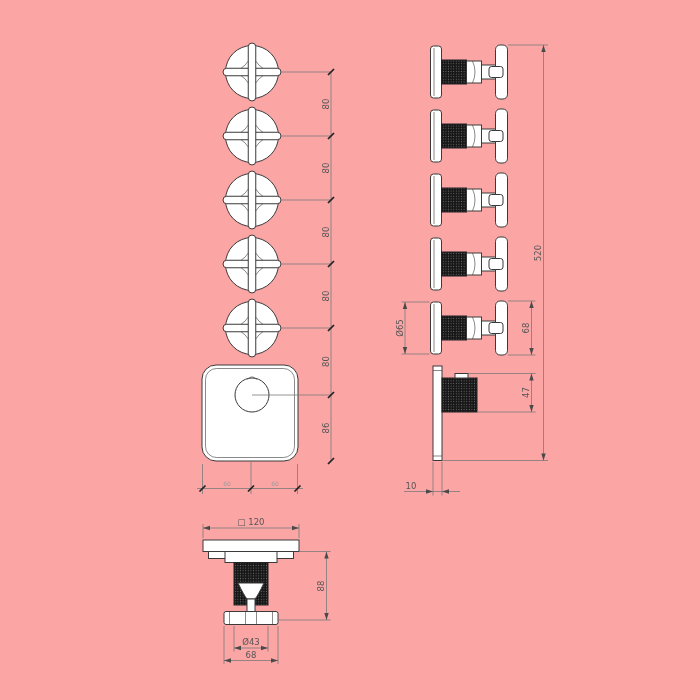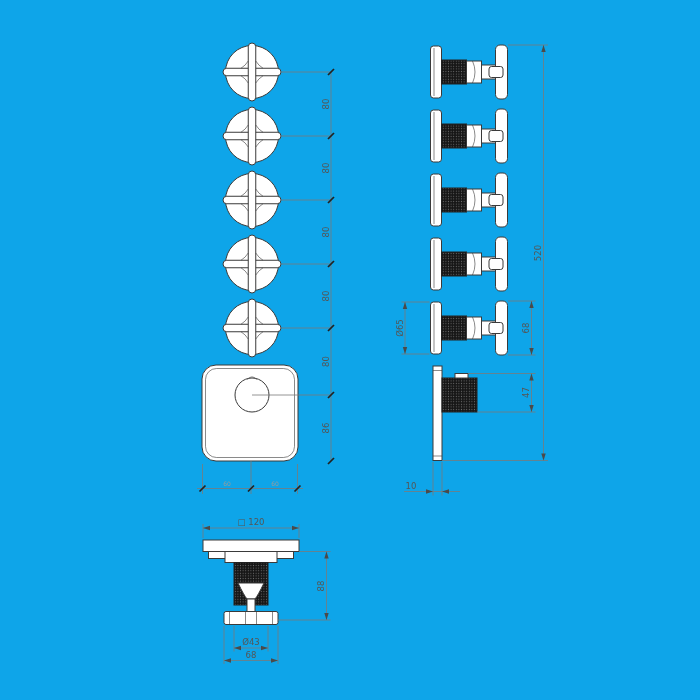--- a/index.html
+++ b/index.html
@@ -3,7 +3,7 @@
 <meta charset="utf-8">
 <style>
   html,body{margin:0;padding:0;background:#ffffff;}
-  .canvas{position:relative;width:700px;height:700px;background:#0ea5e9;overflow:hidden;
+  .canvas{position:relative;width:700px;height:700px;background:#fca5a5;overflow:hidden;
           font-family:"Liberation Sans","DejaVu Sans",sans-serif;}
   svg{display:block;}
   .thin{stroke:#3a3a3a;stroke-width:0.6;fill:none;}

